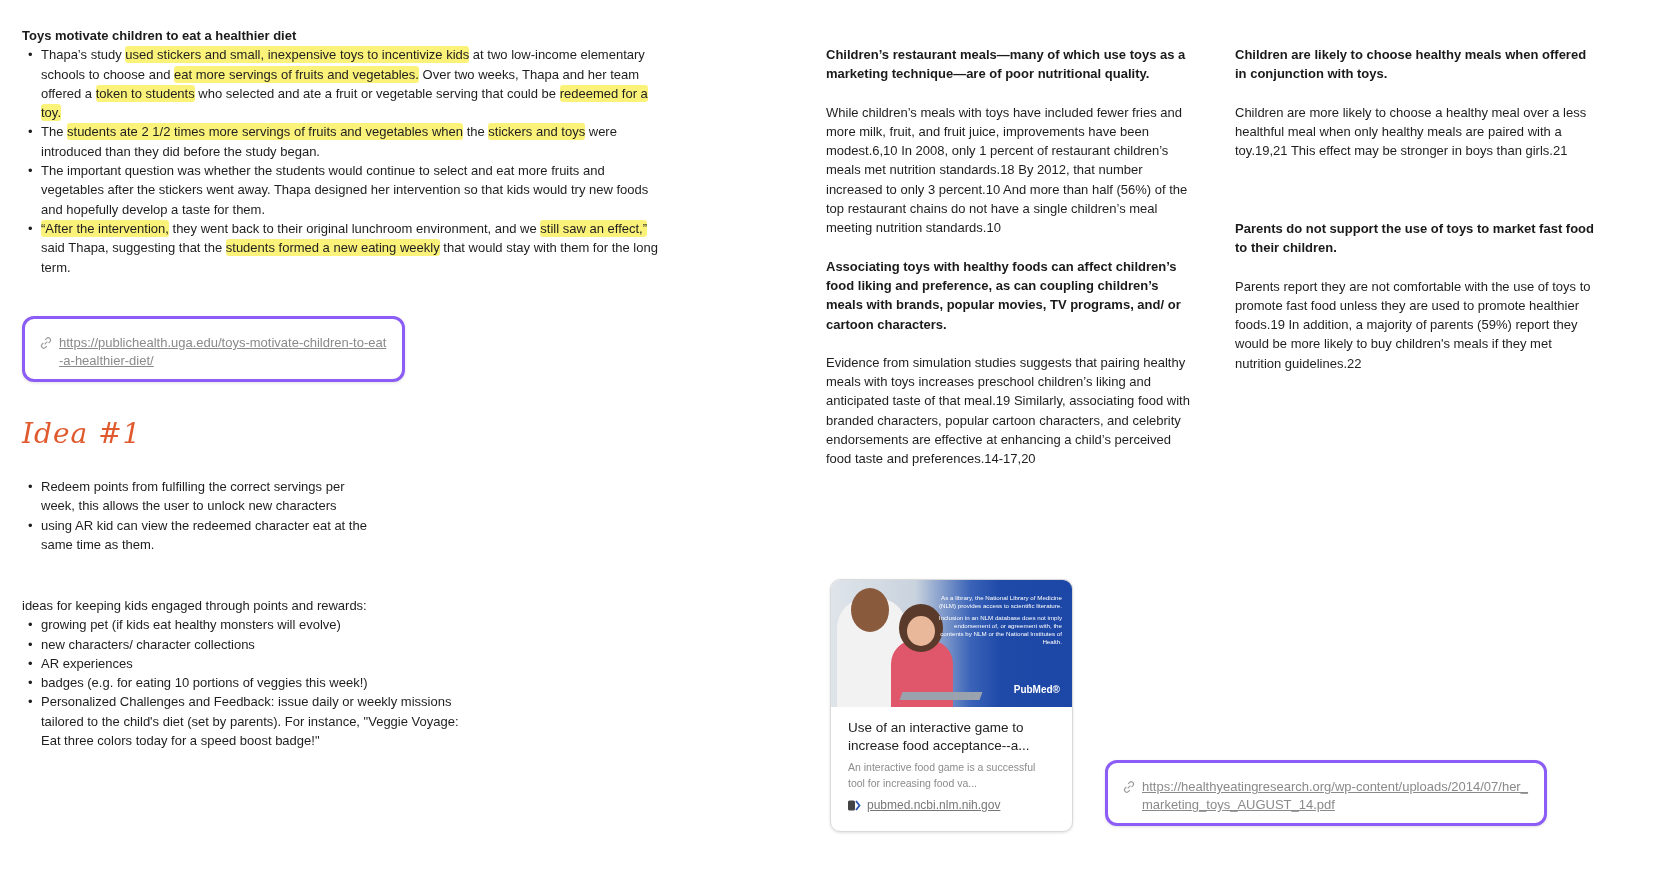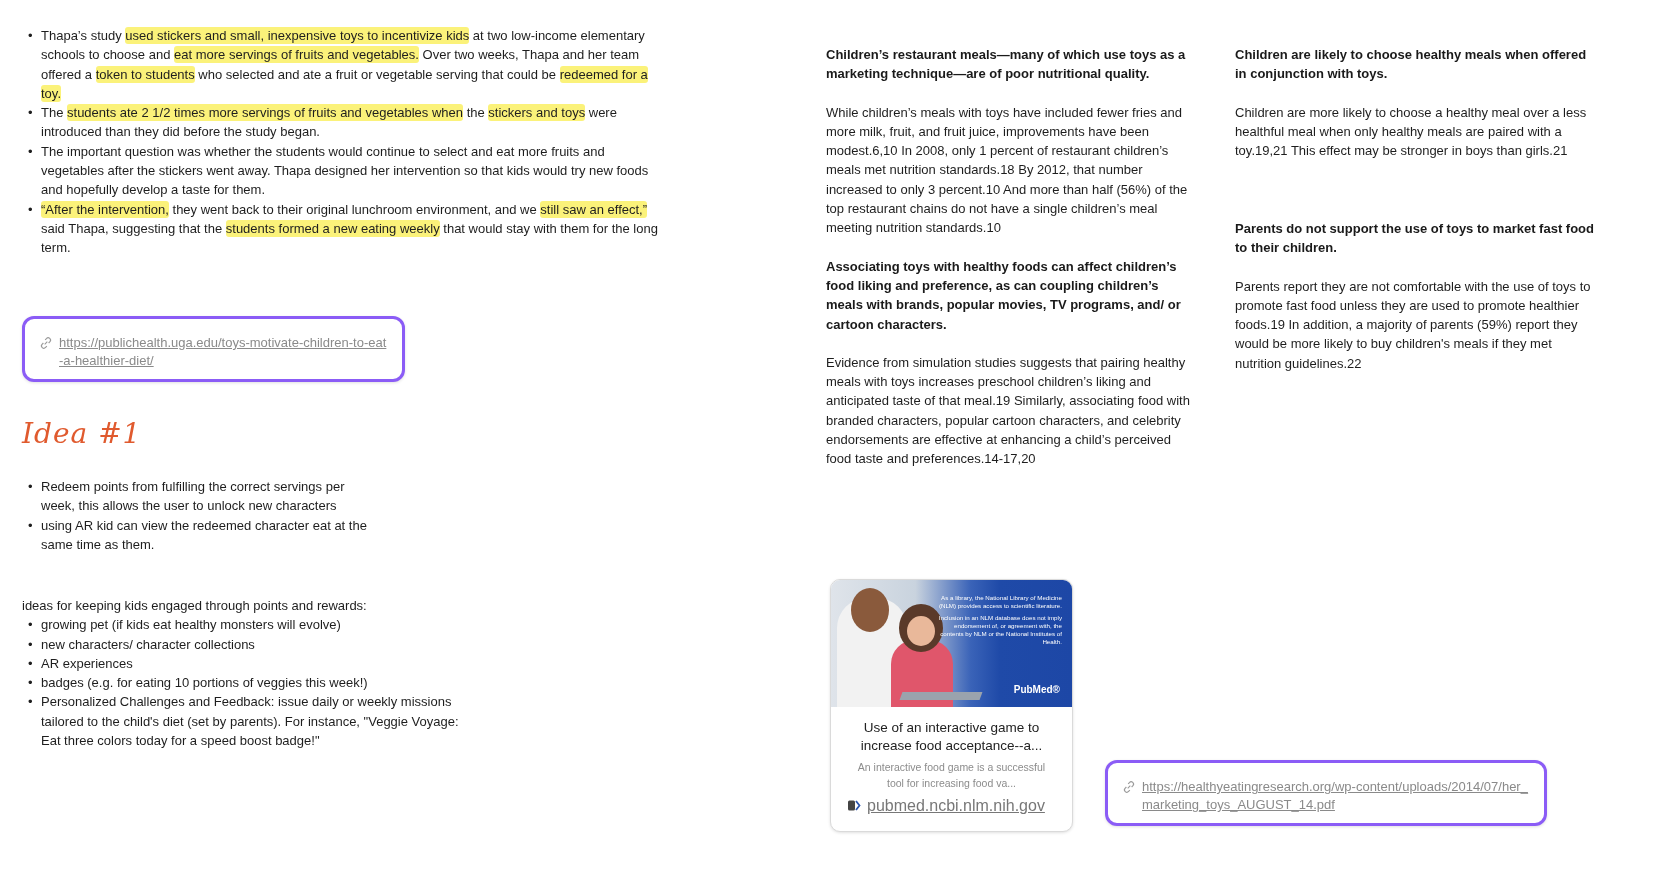--- a/index.html
+++ b/index.html
@@ -38,6 +38,7 @@
 <body>
 
 <div class="abs" style="left:22px; top:26px; width:640px;">
+  <div class="heading">Toys motivate children to eat a healthier diet</div>
   <ul class="bul" id="article-bullets">
     <li><span>Thapa’s study </span><span class="hl">used stickers and small, inexpensive toys to incentivize kids</span><span> at two low-income elementary schools to choose and </span><span class="hl">eat more servings of fruits and vegetables.</span><span> Over two weeks, Thapa and her team offered a </span><span class="hl">token to students</span><span> who selected and ate a fruit or vegetable serving that could be </span><span class="hl">redeemed for a toy.</span></li>
     <li><span>The </span><span class="hl">students ate 2 1/2 times more servings of fruits and vegetables when</span><span> the </span><span class="hl">stickers and toys</span><span> were introduced than they did before the study began.</span></li>

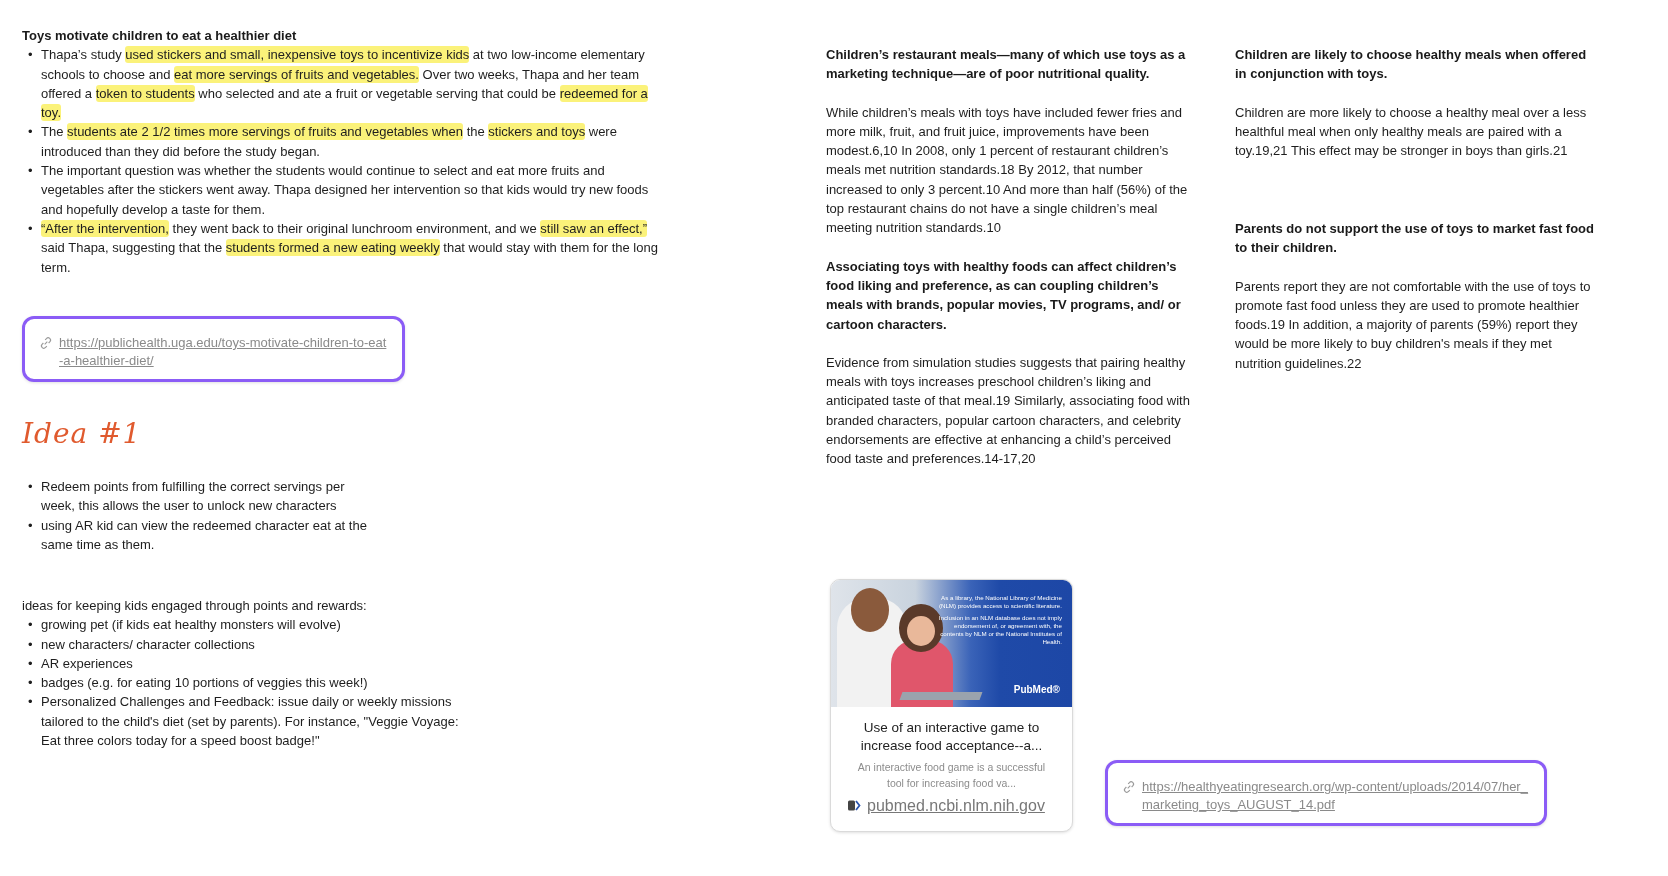--- a/index.html
+++ b/index.html
@@ -27,7 +27,7 @@
   .pub-img .desc { position: absolute; right: 10px; top: 14px; width: 130px; color: #fff; font-size: 6.2px; line-height: 8px; text-align: right; }
   .pub-img .desc p { margin-bottom: 4px; }
   .pub-img .logo { position: absolute; right: 12px; bottom: 8px; color: #fff; font-size: 10px; font-weight: bold; }
-  .pub-body { padding: 12px 17px 0 17px; text-align: center; }
+  .pub-body { padding: 12px 17px 0 17px; }
   .pub-title { font-size: 13.5px; line-height: 18px; color: #222; }
   .pub-desc { margin-top: 4px; font-size: 10.5px; line-height: 16px; color: #8c8c8c; }
   .pub-src { margin-top: 5px; display: flex; align-items: center; font-size: 16px; color: #777; }

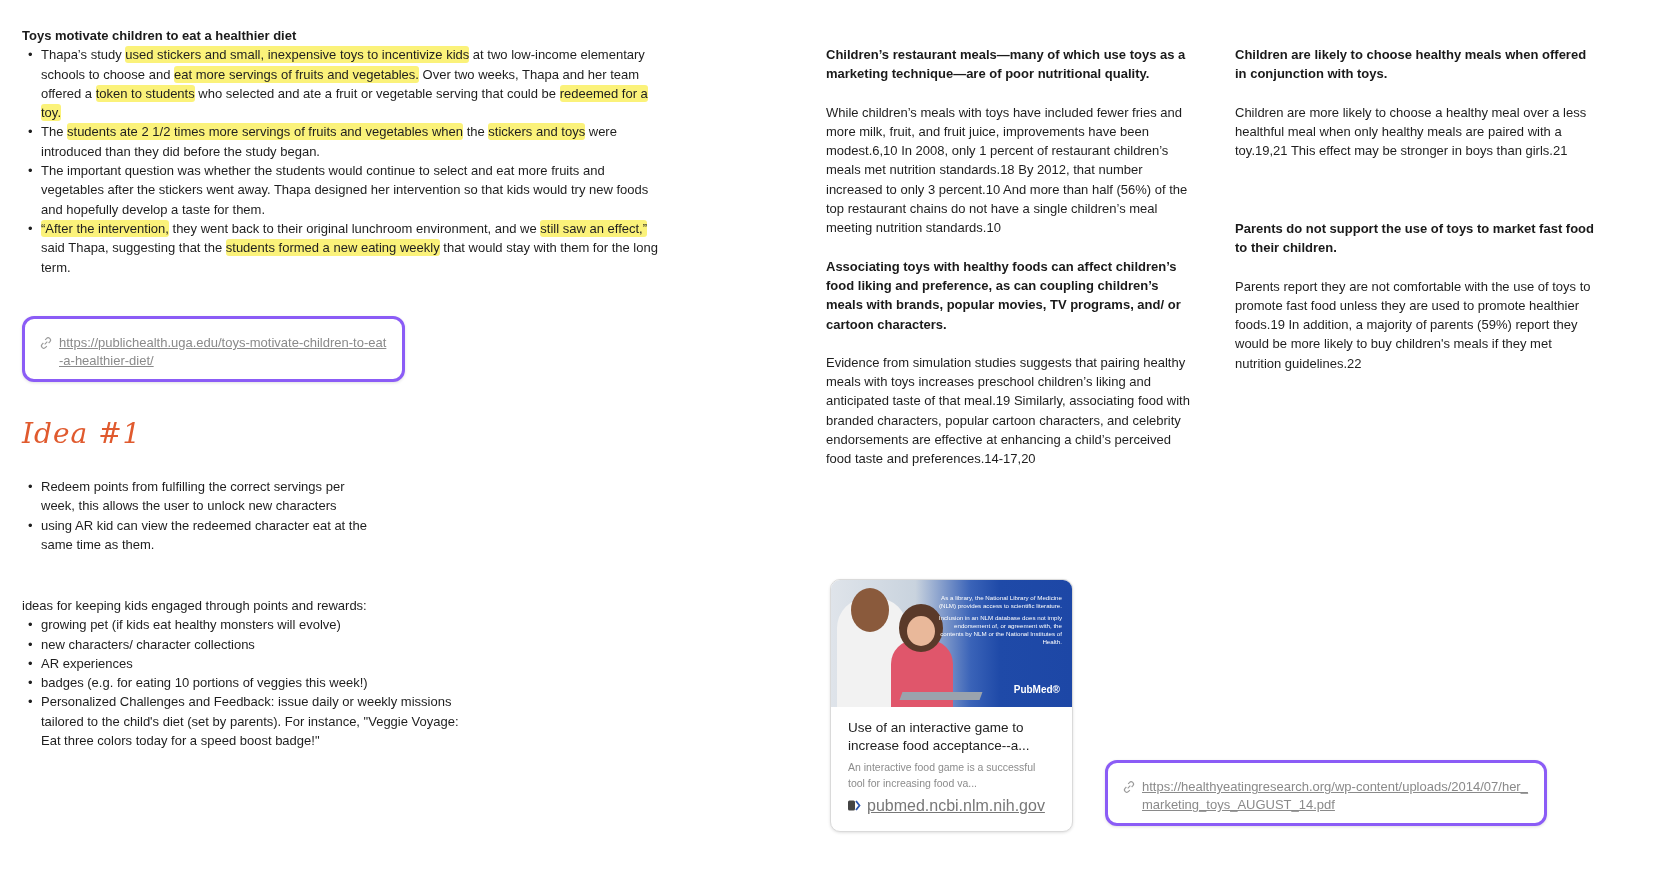--- a/index.html
+++ b/index.html
@@ -30,7 +30,7 @@
   .pub-body { padding: 12px 17px 0 17px; }
   .pub-title { font-size: 13.5px; line-height: 18px; color: #222; }
   .pub-desc { margin-top: 4px; font-size: 10.5px; line-height: 16px; color: #8c8c8c; }
-  .pub-src { margin-top: 5px; display: flex; align-items: center; font-size: 16px; color: #777; }
+  .pub-src { margin-top: 5px; display: flex; align-items: center; font-size: 12px; color: #777; }
   .pub-src .src-url { text-decoration: underline; }
   .pub-src .src-icon { width: 13px; height: 11px; margin-right: 6px; }
 </style>

